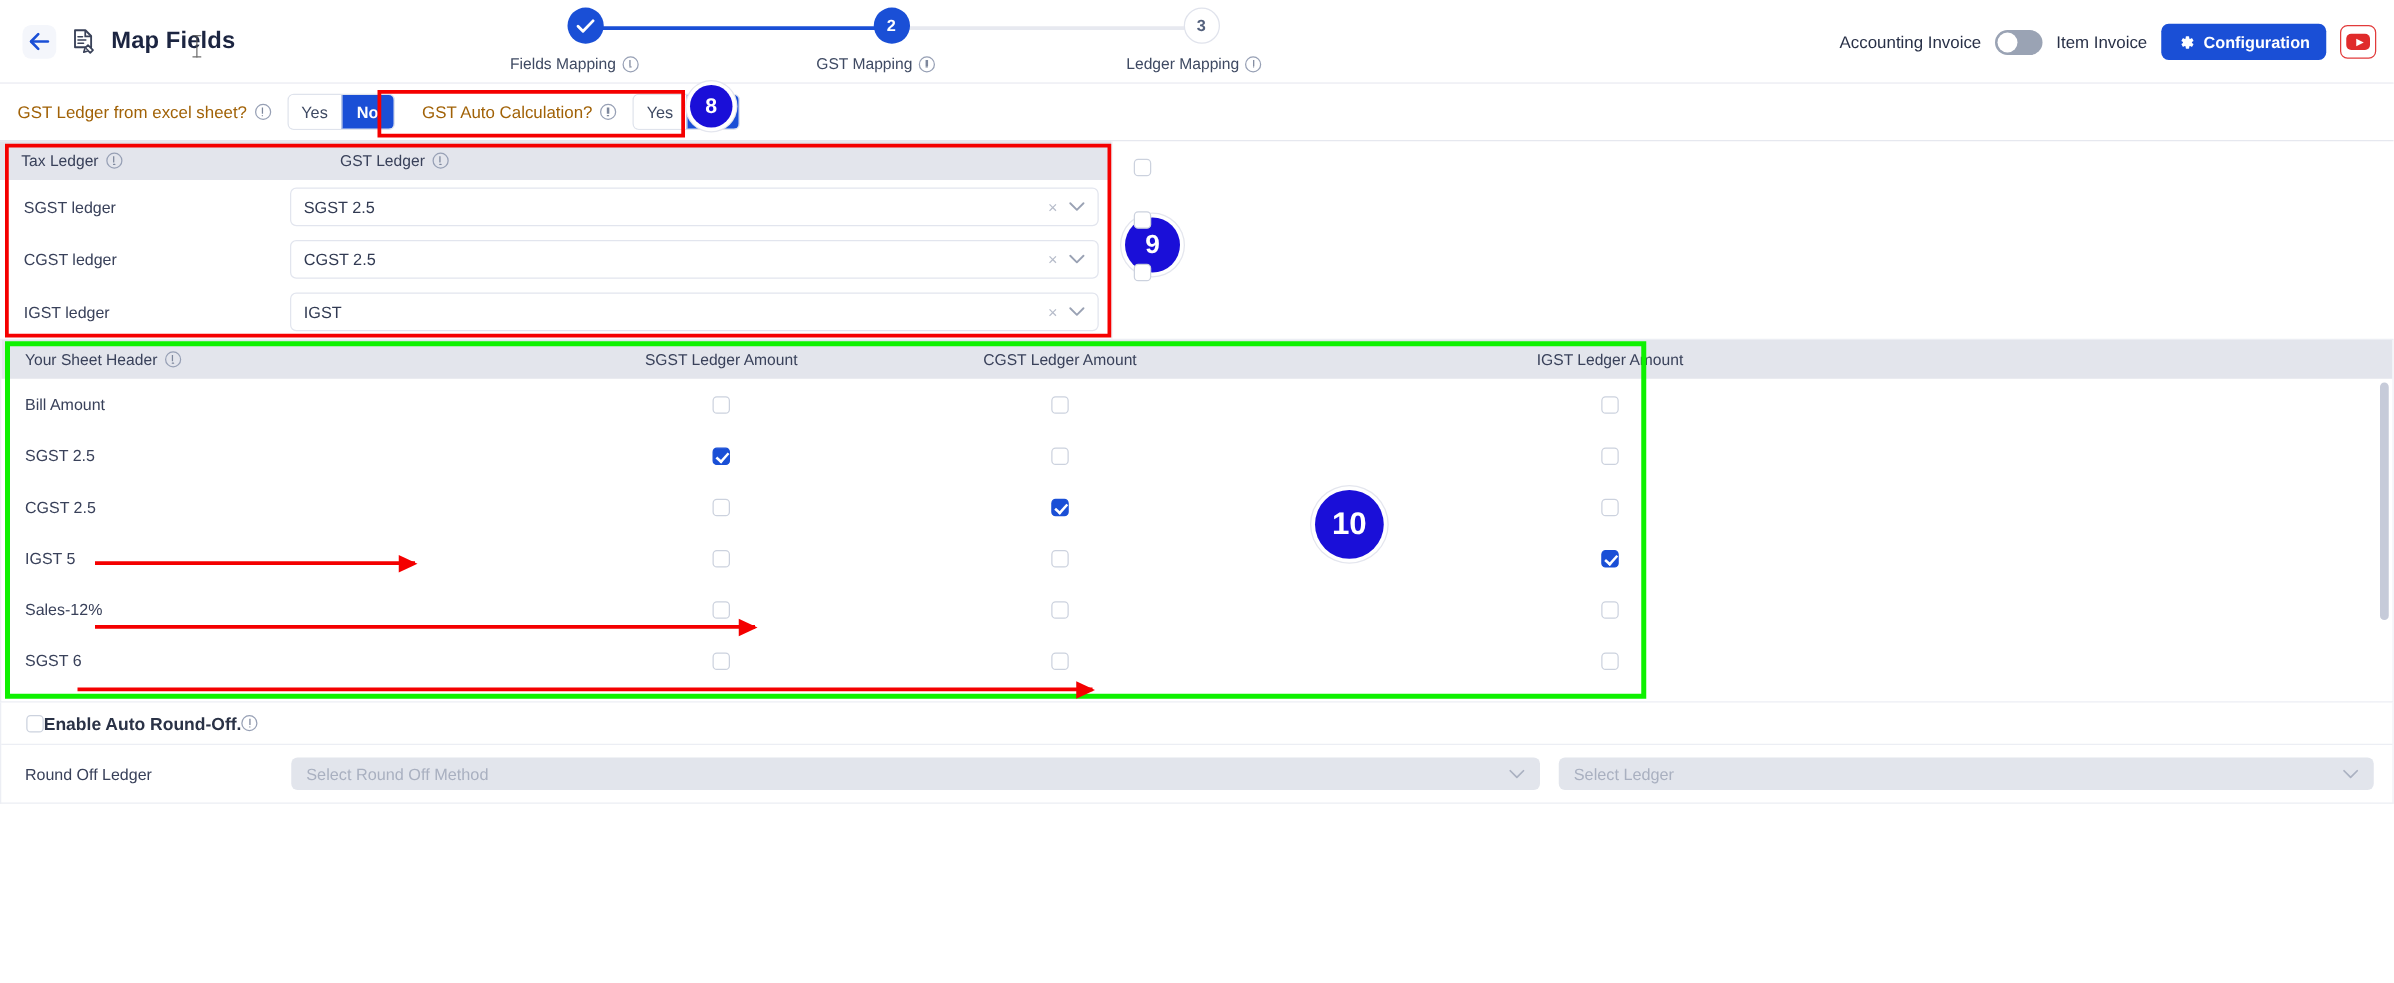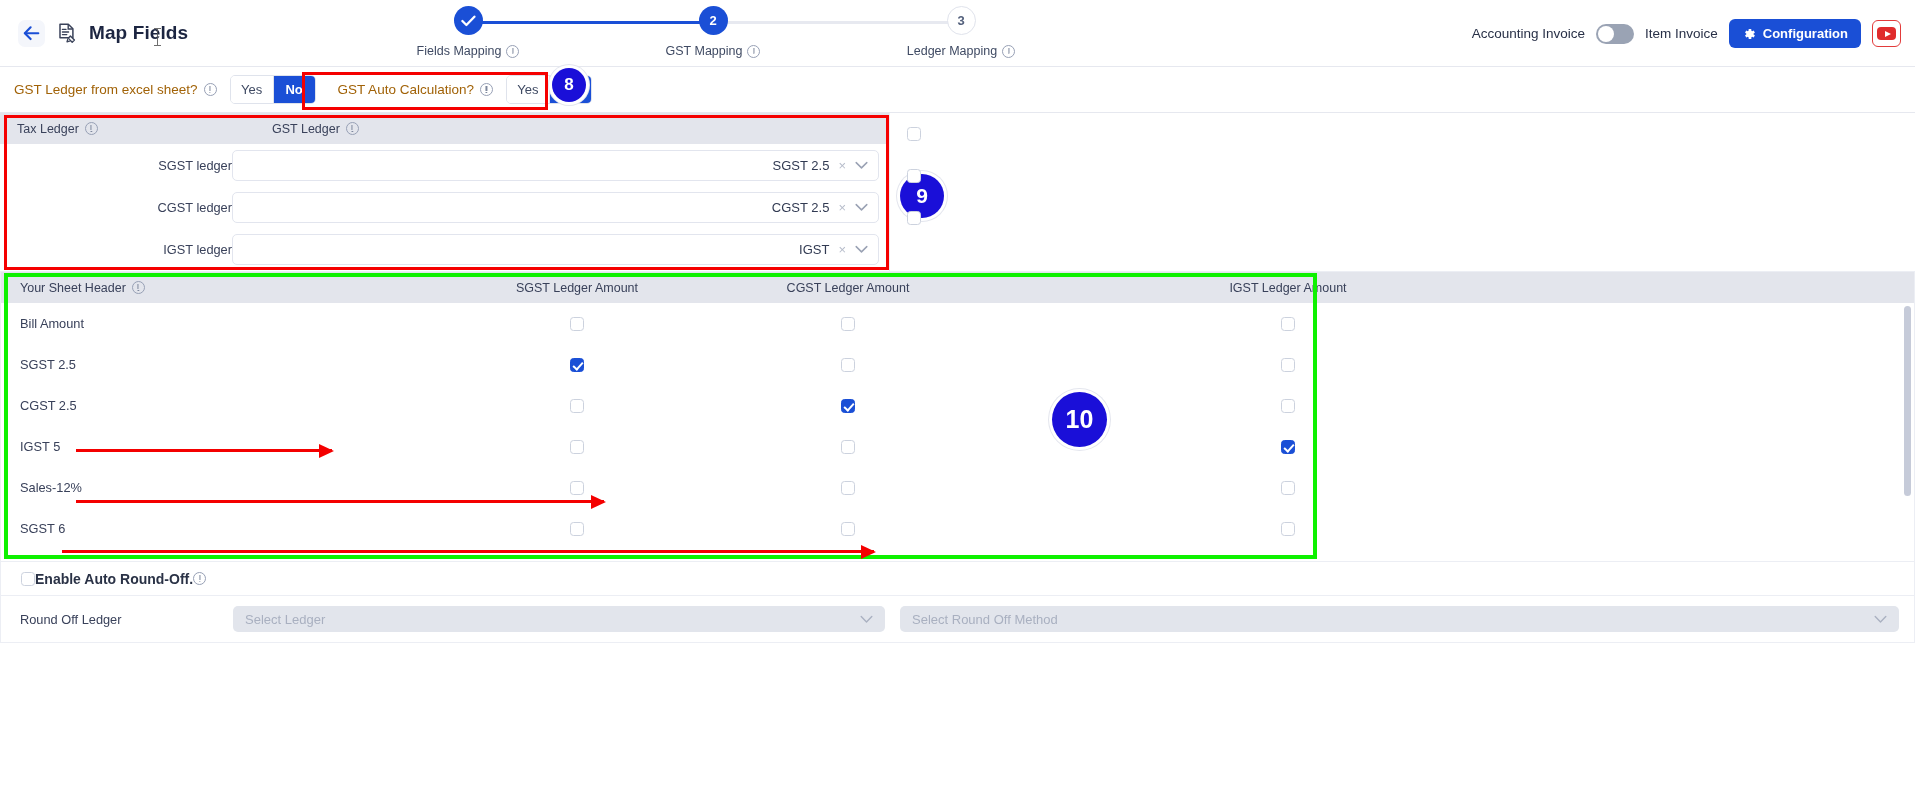--- a/index.html
+++ b/index.html
@@ -67,7 +67,7 @@
   .step.todo .bullet { background:#fff; color:#53607c; border:1.5px solid #e0e3ec; }
   .step .caption {
     margin-top:9px; font-size:12.5px; color:#3f4a63; font-weight:400;
-    display:flex; align-items:center; justify-content:center; gap:5px; white-space:nowrap;
+    display:flex; align-items:center; justify-content:flex-start; gap:5px; white-space:nowrap;
   }
   .step.s1 { left:-5px; }
   .step.s2 { left:240px; }

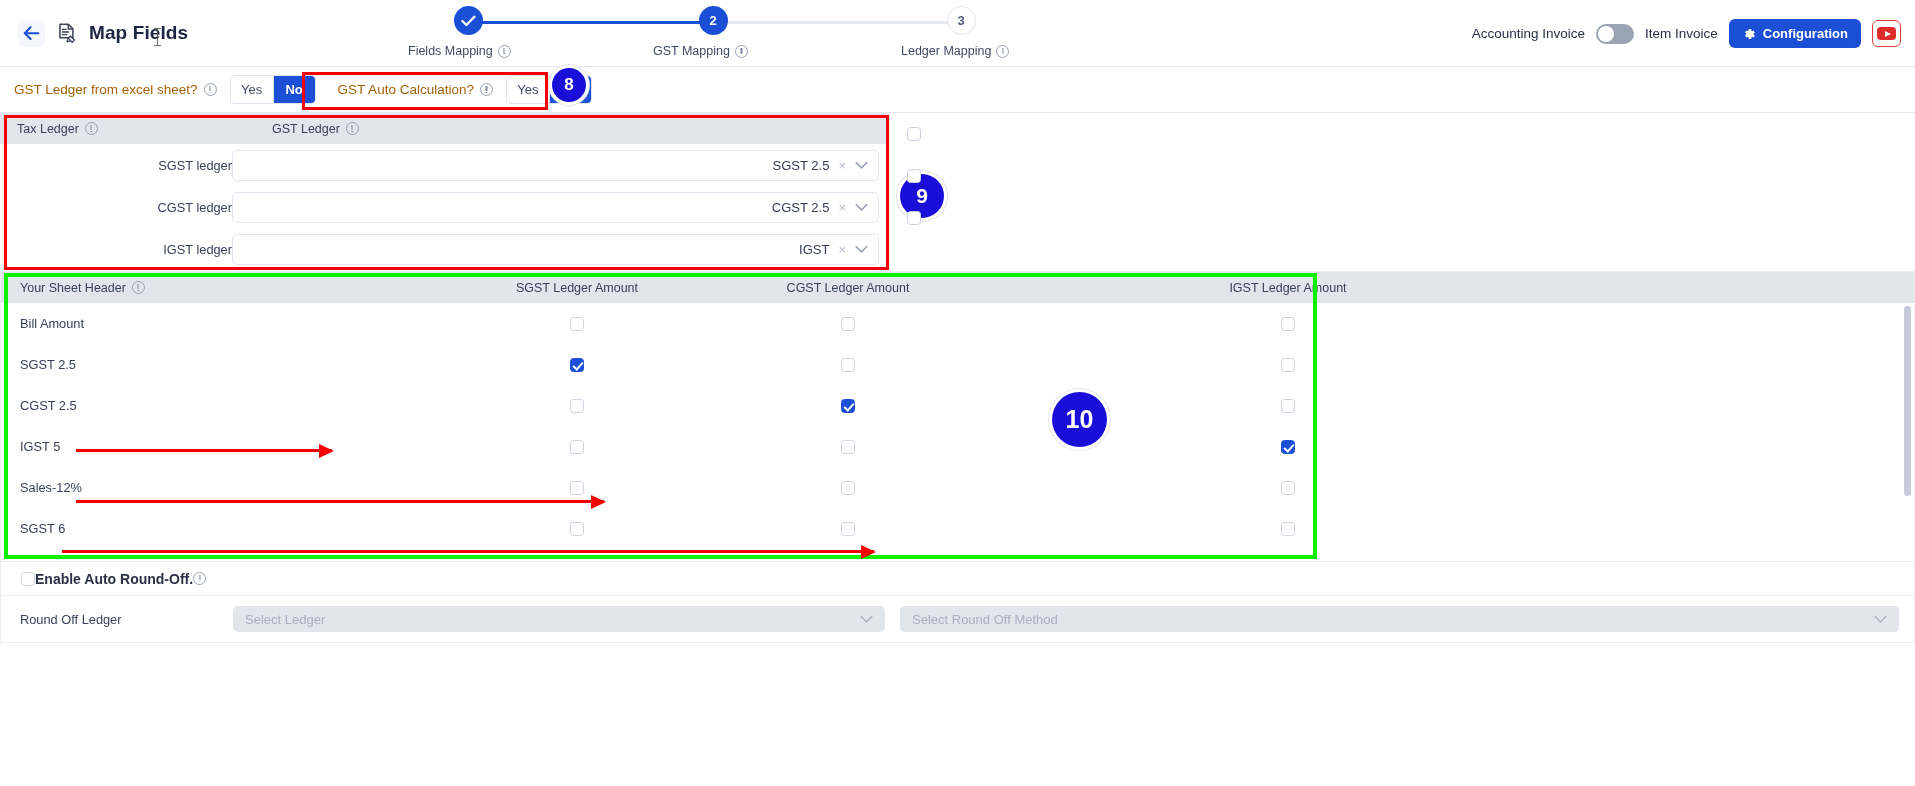--- a/index.html
+++ b/index.html
@@ -179,7 +179,7 @@
     padding-left:17px; gap:9px; font-size:12.5px; color:#39415a;
   }
 
-  .lrow { height:42px; display:flex; align-items:center;text-align:right; }
+  .lrow { height:42px; display:flex; align-items:center; }
   .lrow .name { width:232px; padding-left:19px; font-size:12.8px; color:#39415a; }
   .lrow .field {
     flex:1; margin-right:10px; height:31px; border:1px solid #e2e5ee; border-radius:5px;

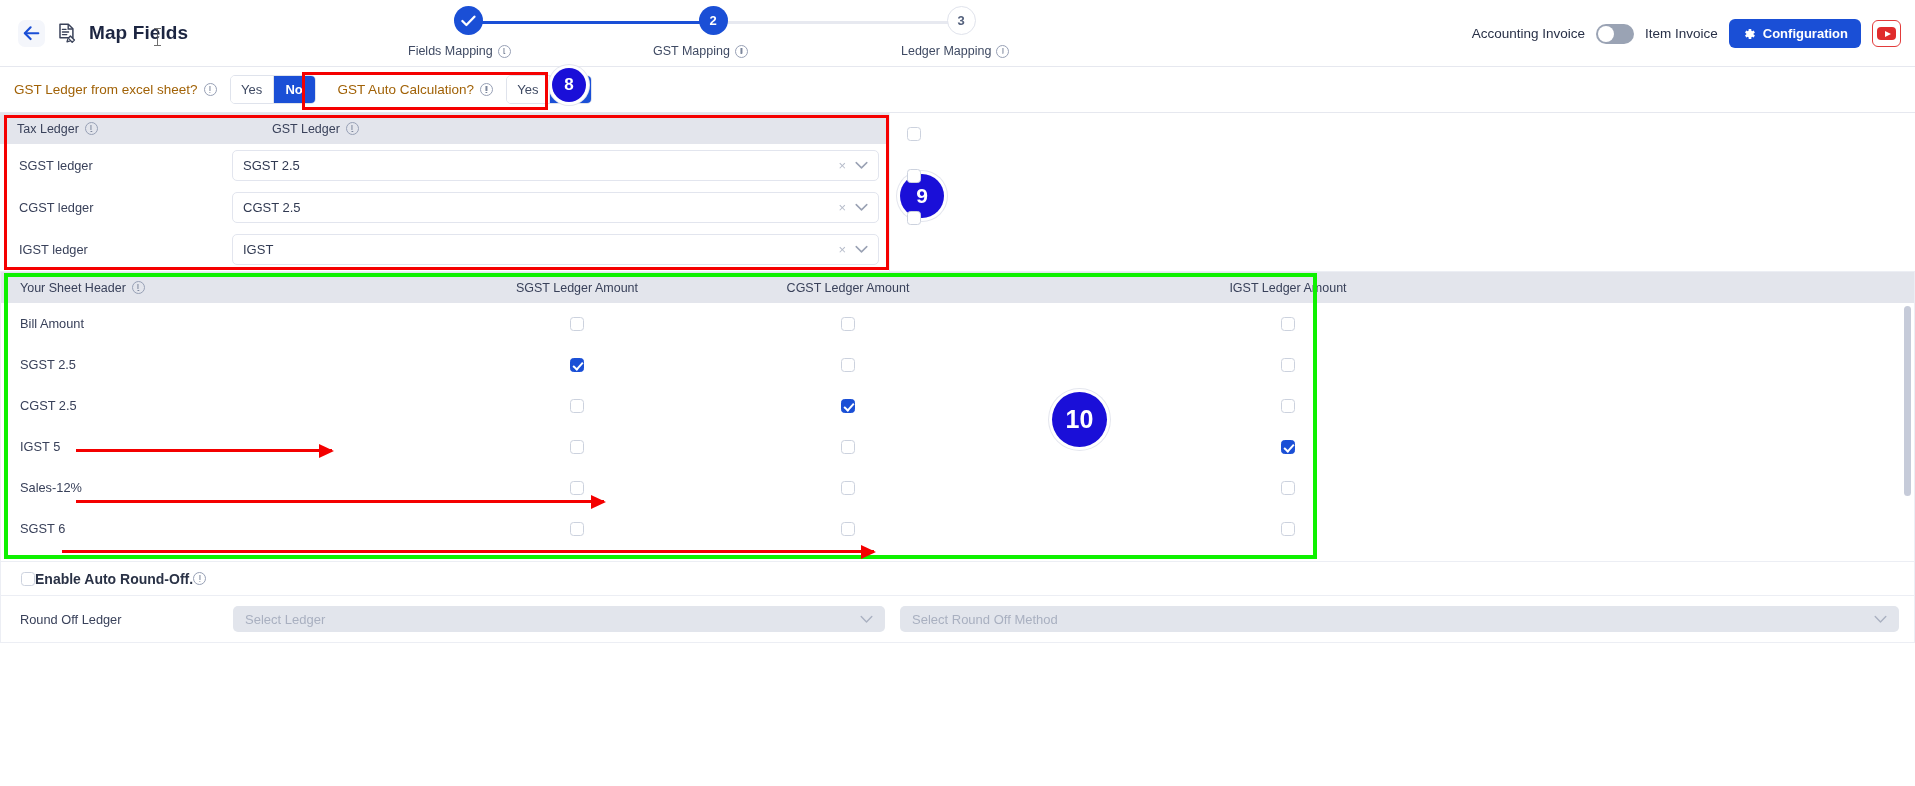--- a/index.html
+++ b/index.html
@@ -541,6 +541,14 @@
     </div>
     <div class="ro-bottom">
       <div class="lbl">Round Off Ledger</div>
+      <div class="ro-sel second">
+        <span class="ph">Select Round Off Method</span>
+        <span class="chev">
+          <svg width="13" height="9" viewBox="0 0 13 9">
+              <path d="M1.2 1.6 L6.5 6.9 L11.8 1.6" fill="none" stroke="#aab1c1" stroke-width="1.4" stroke-linecap="round" stroke-linejoin="round"></path>
+            </svg>
+        </span>
+      </div>
       <div class="ro-sel first">
         <span class="ph">Select Ledger</span>
         <span class="chev">
@@ -549,14 +557,6 @@
             </svg>
         </span>
       </div>
-      <div class="ro-sel second">
-        <span class="ph">Select Round Off Method</span>
-        <span class="chev">
-          <svg width="13" height="9" viewBox="0 0 13 9">
-              <path d="M1.2 1.6 L6.5 6.9 L11.8 1.6" fill="none" stroke="#aab1c1" stroke-width="1.4" stroke-linecap="round" stroke-linejoin="round"></path>
-            </svg>
-        </span>
-      </div>
     </div>
   </div>
 

